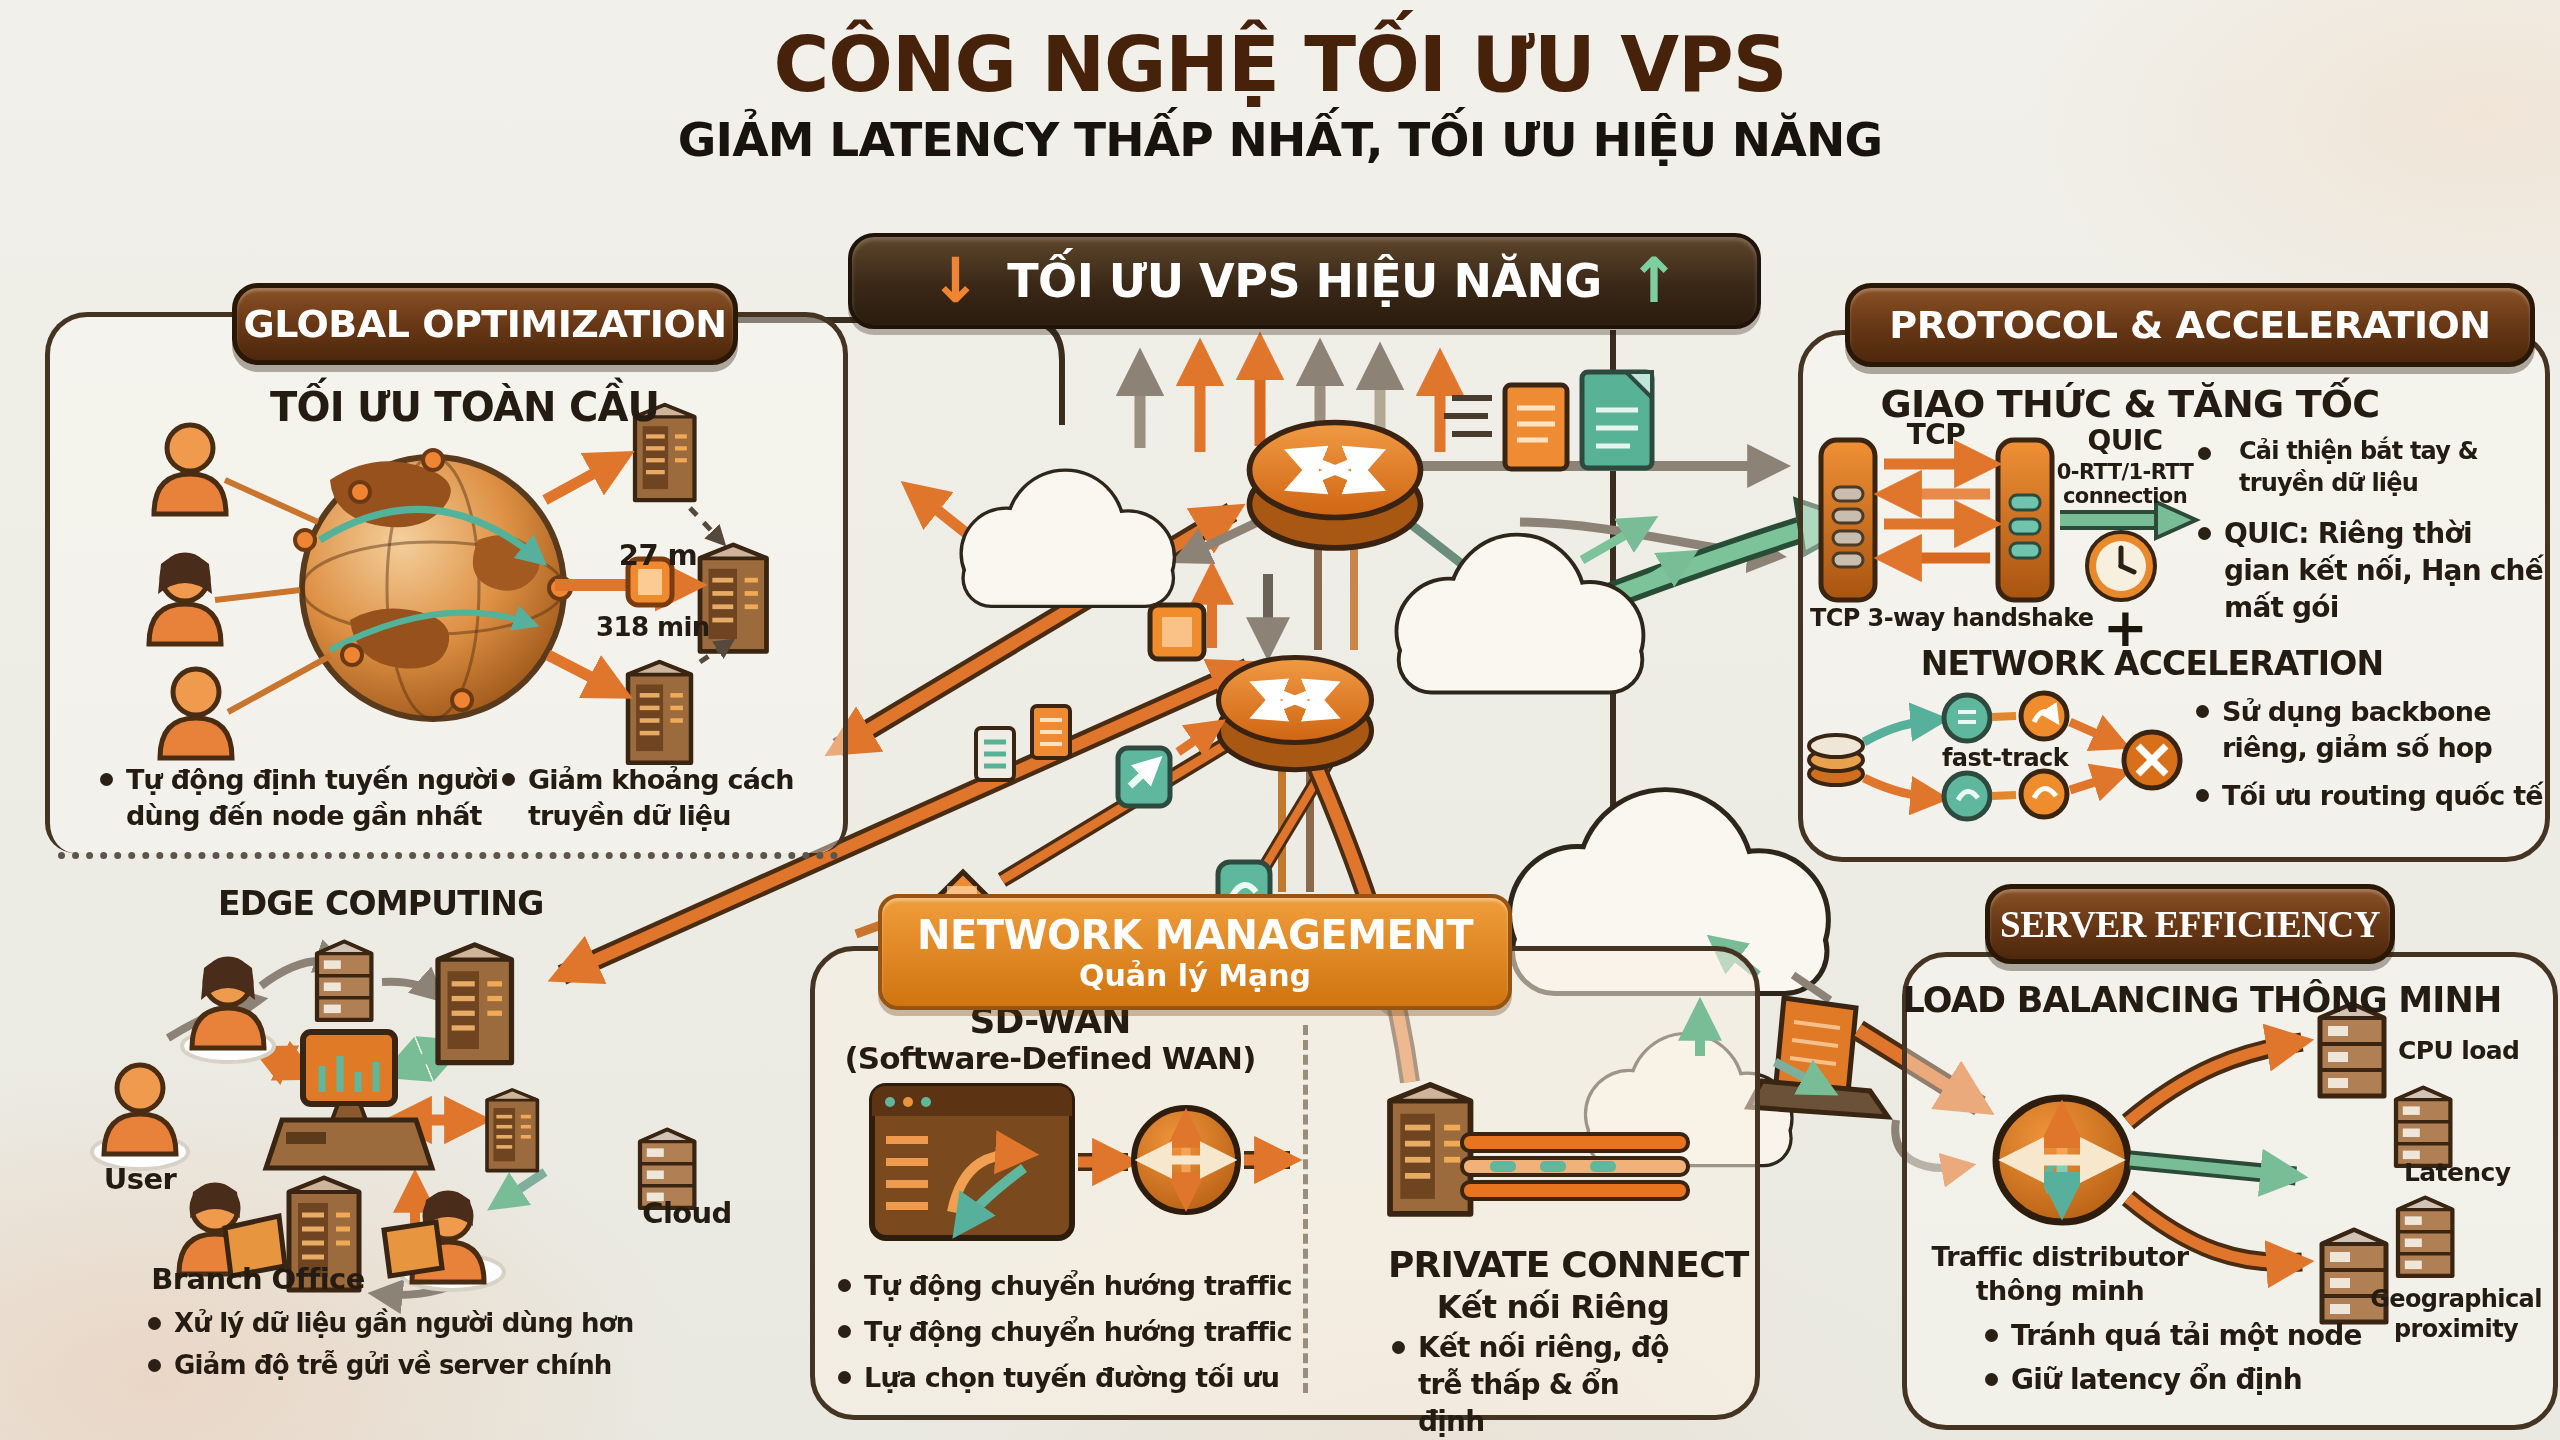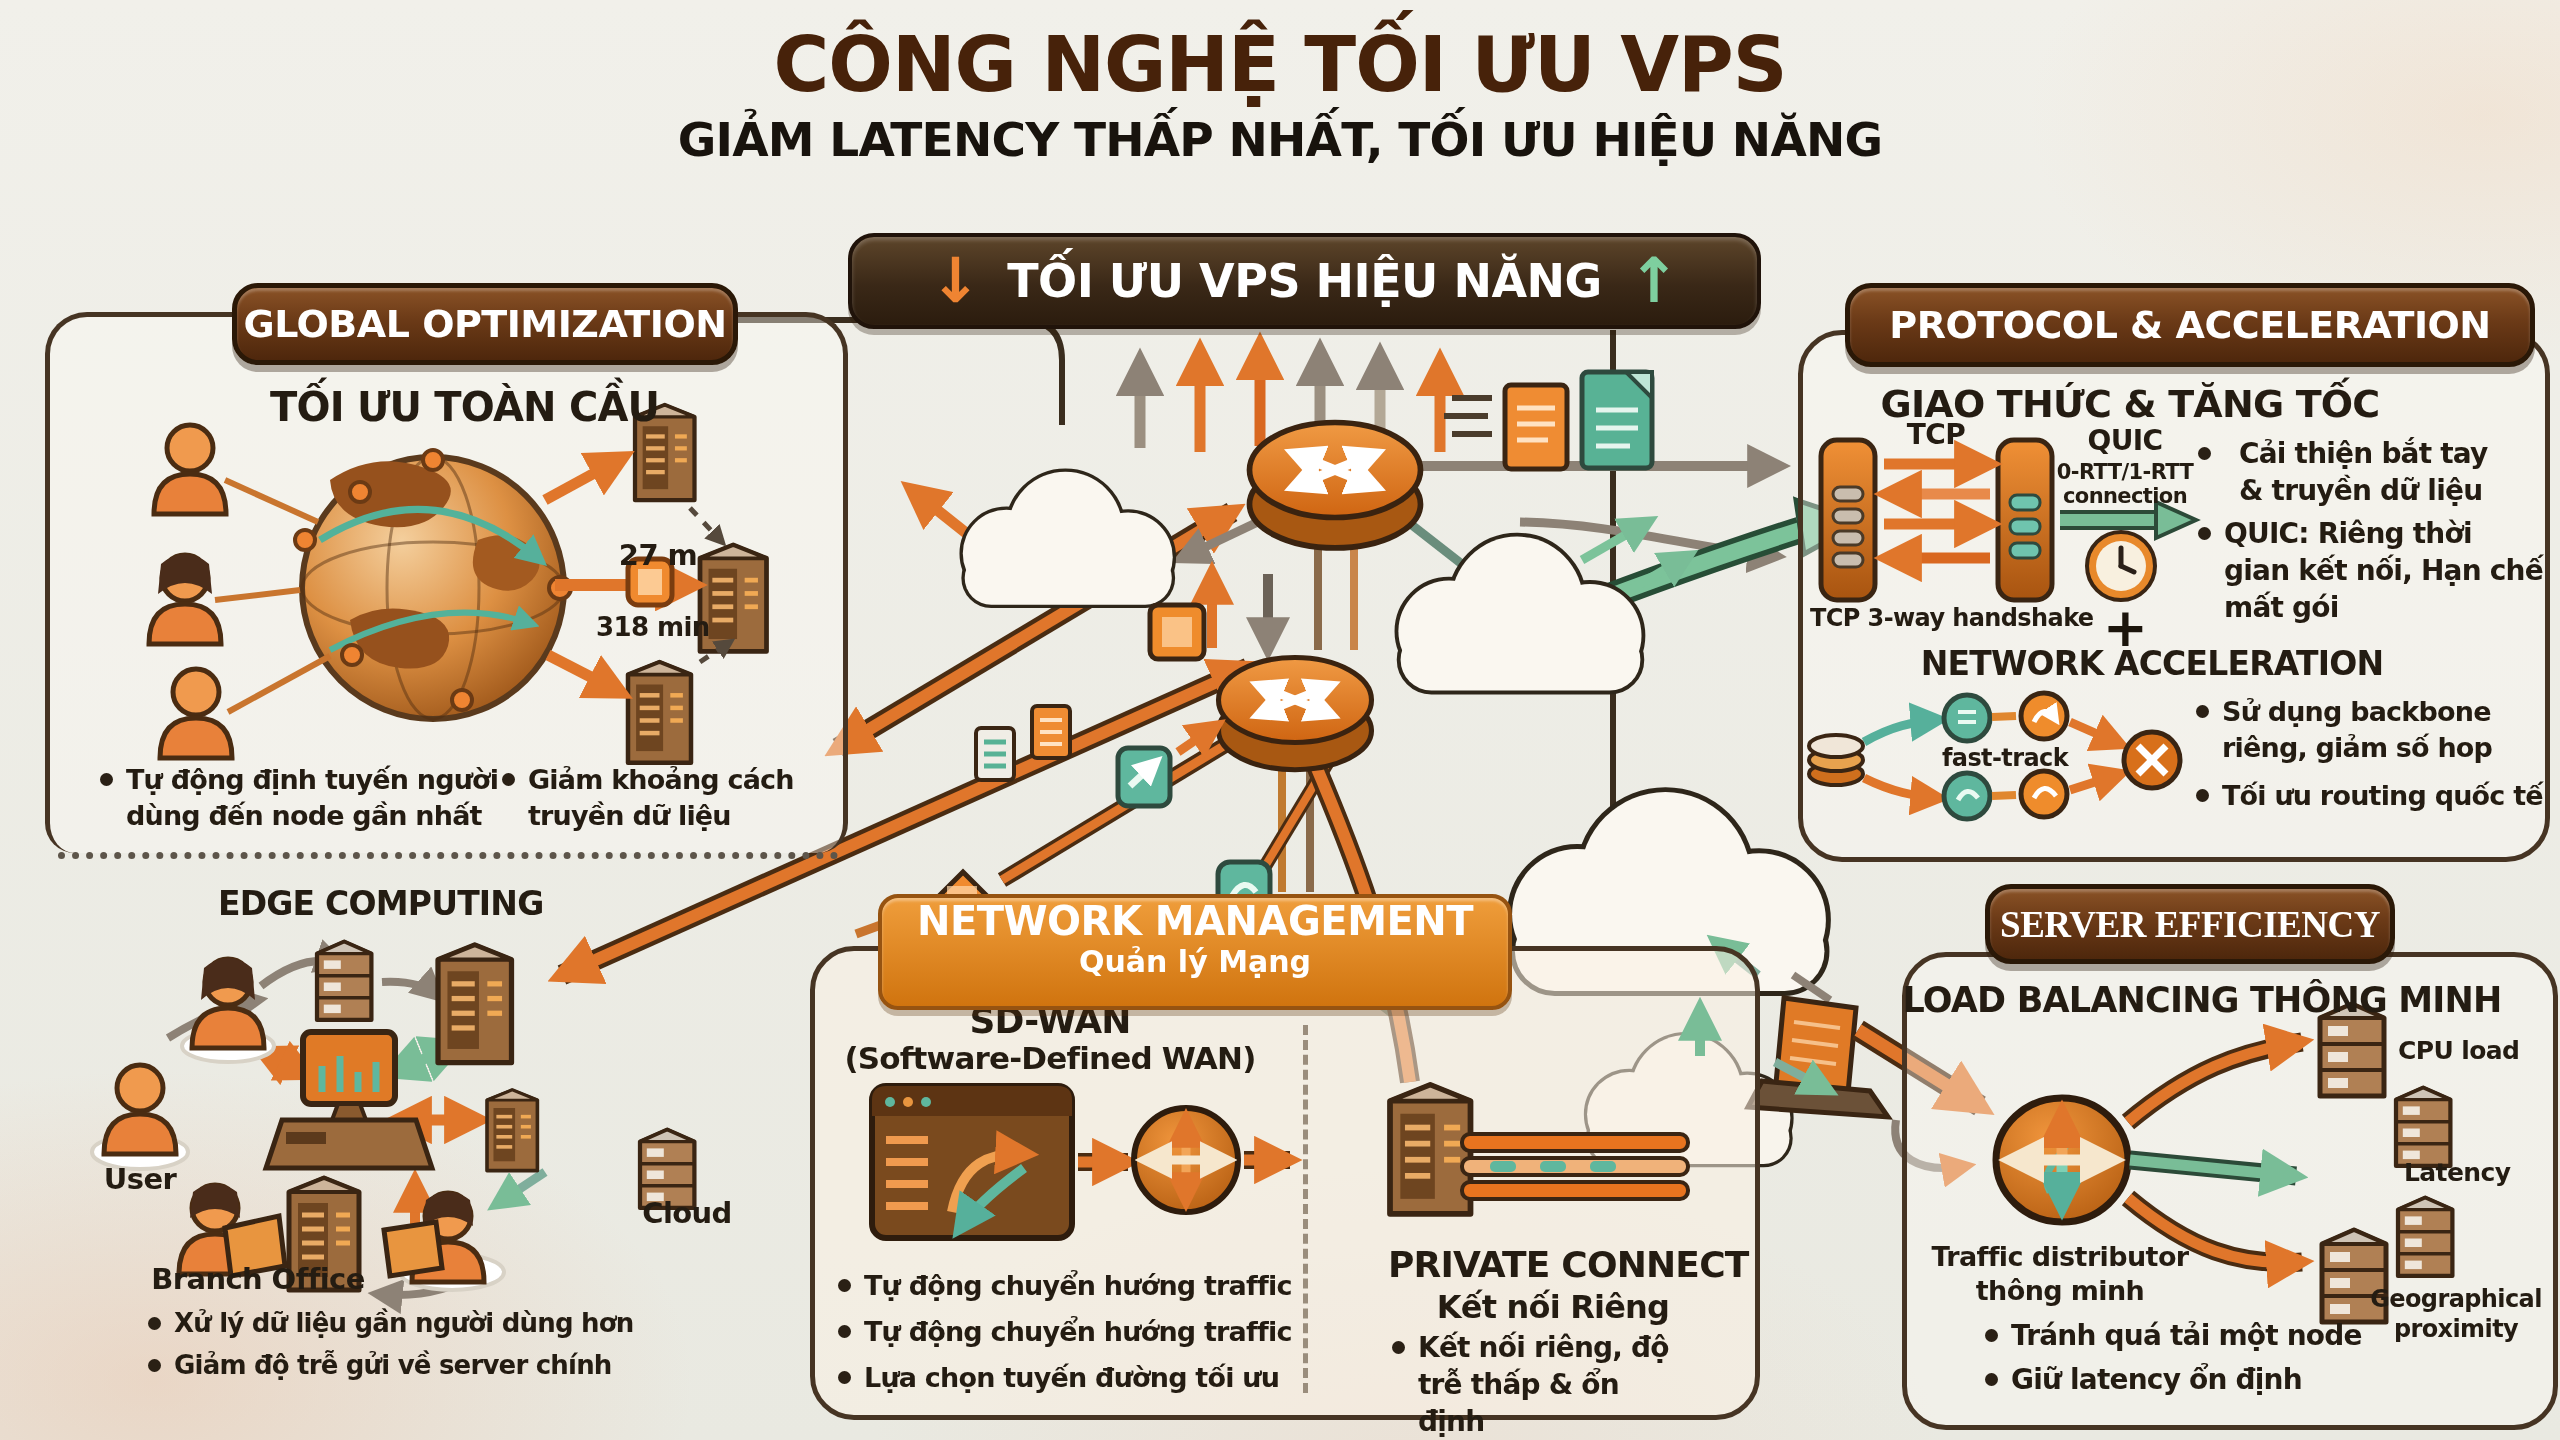--- a/index.html
+++ b/index.html
@@ -557,7 +557,7 @@
 <div class="t lbl c nw" style="left:2070px;top:424px;width:110px;font-size:28px;">QUIC</div>
 <div class="t lbl c nw" style="left:2050px;top:460px;width:150px;font-size:21px;">0-RTT/1-RTT</div>
 <div class="t lbl c nw" style="left:2058px;top:484px;width:134px;font-size:21px;">connection</div>
-<div class="t bul" style="left:2198px;top:436px;width:300px;font-size:28px;gap:28px;">
+<div class="t bul" style="left:2198px;top:436px;width:300px;font-size:24px;gap:28px;">
   <span class="dot"></span>
       <span>Cải thiện bắt tay &amp; truyền dữ liệu</span>
     </div>

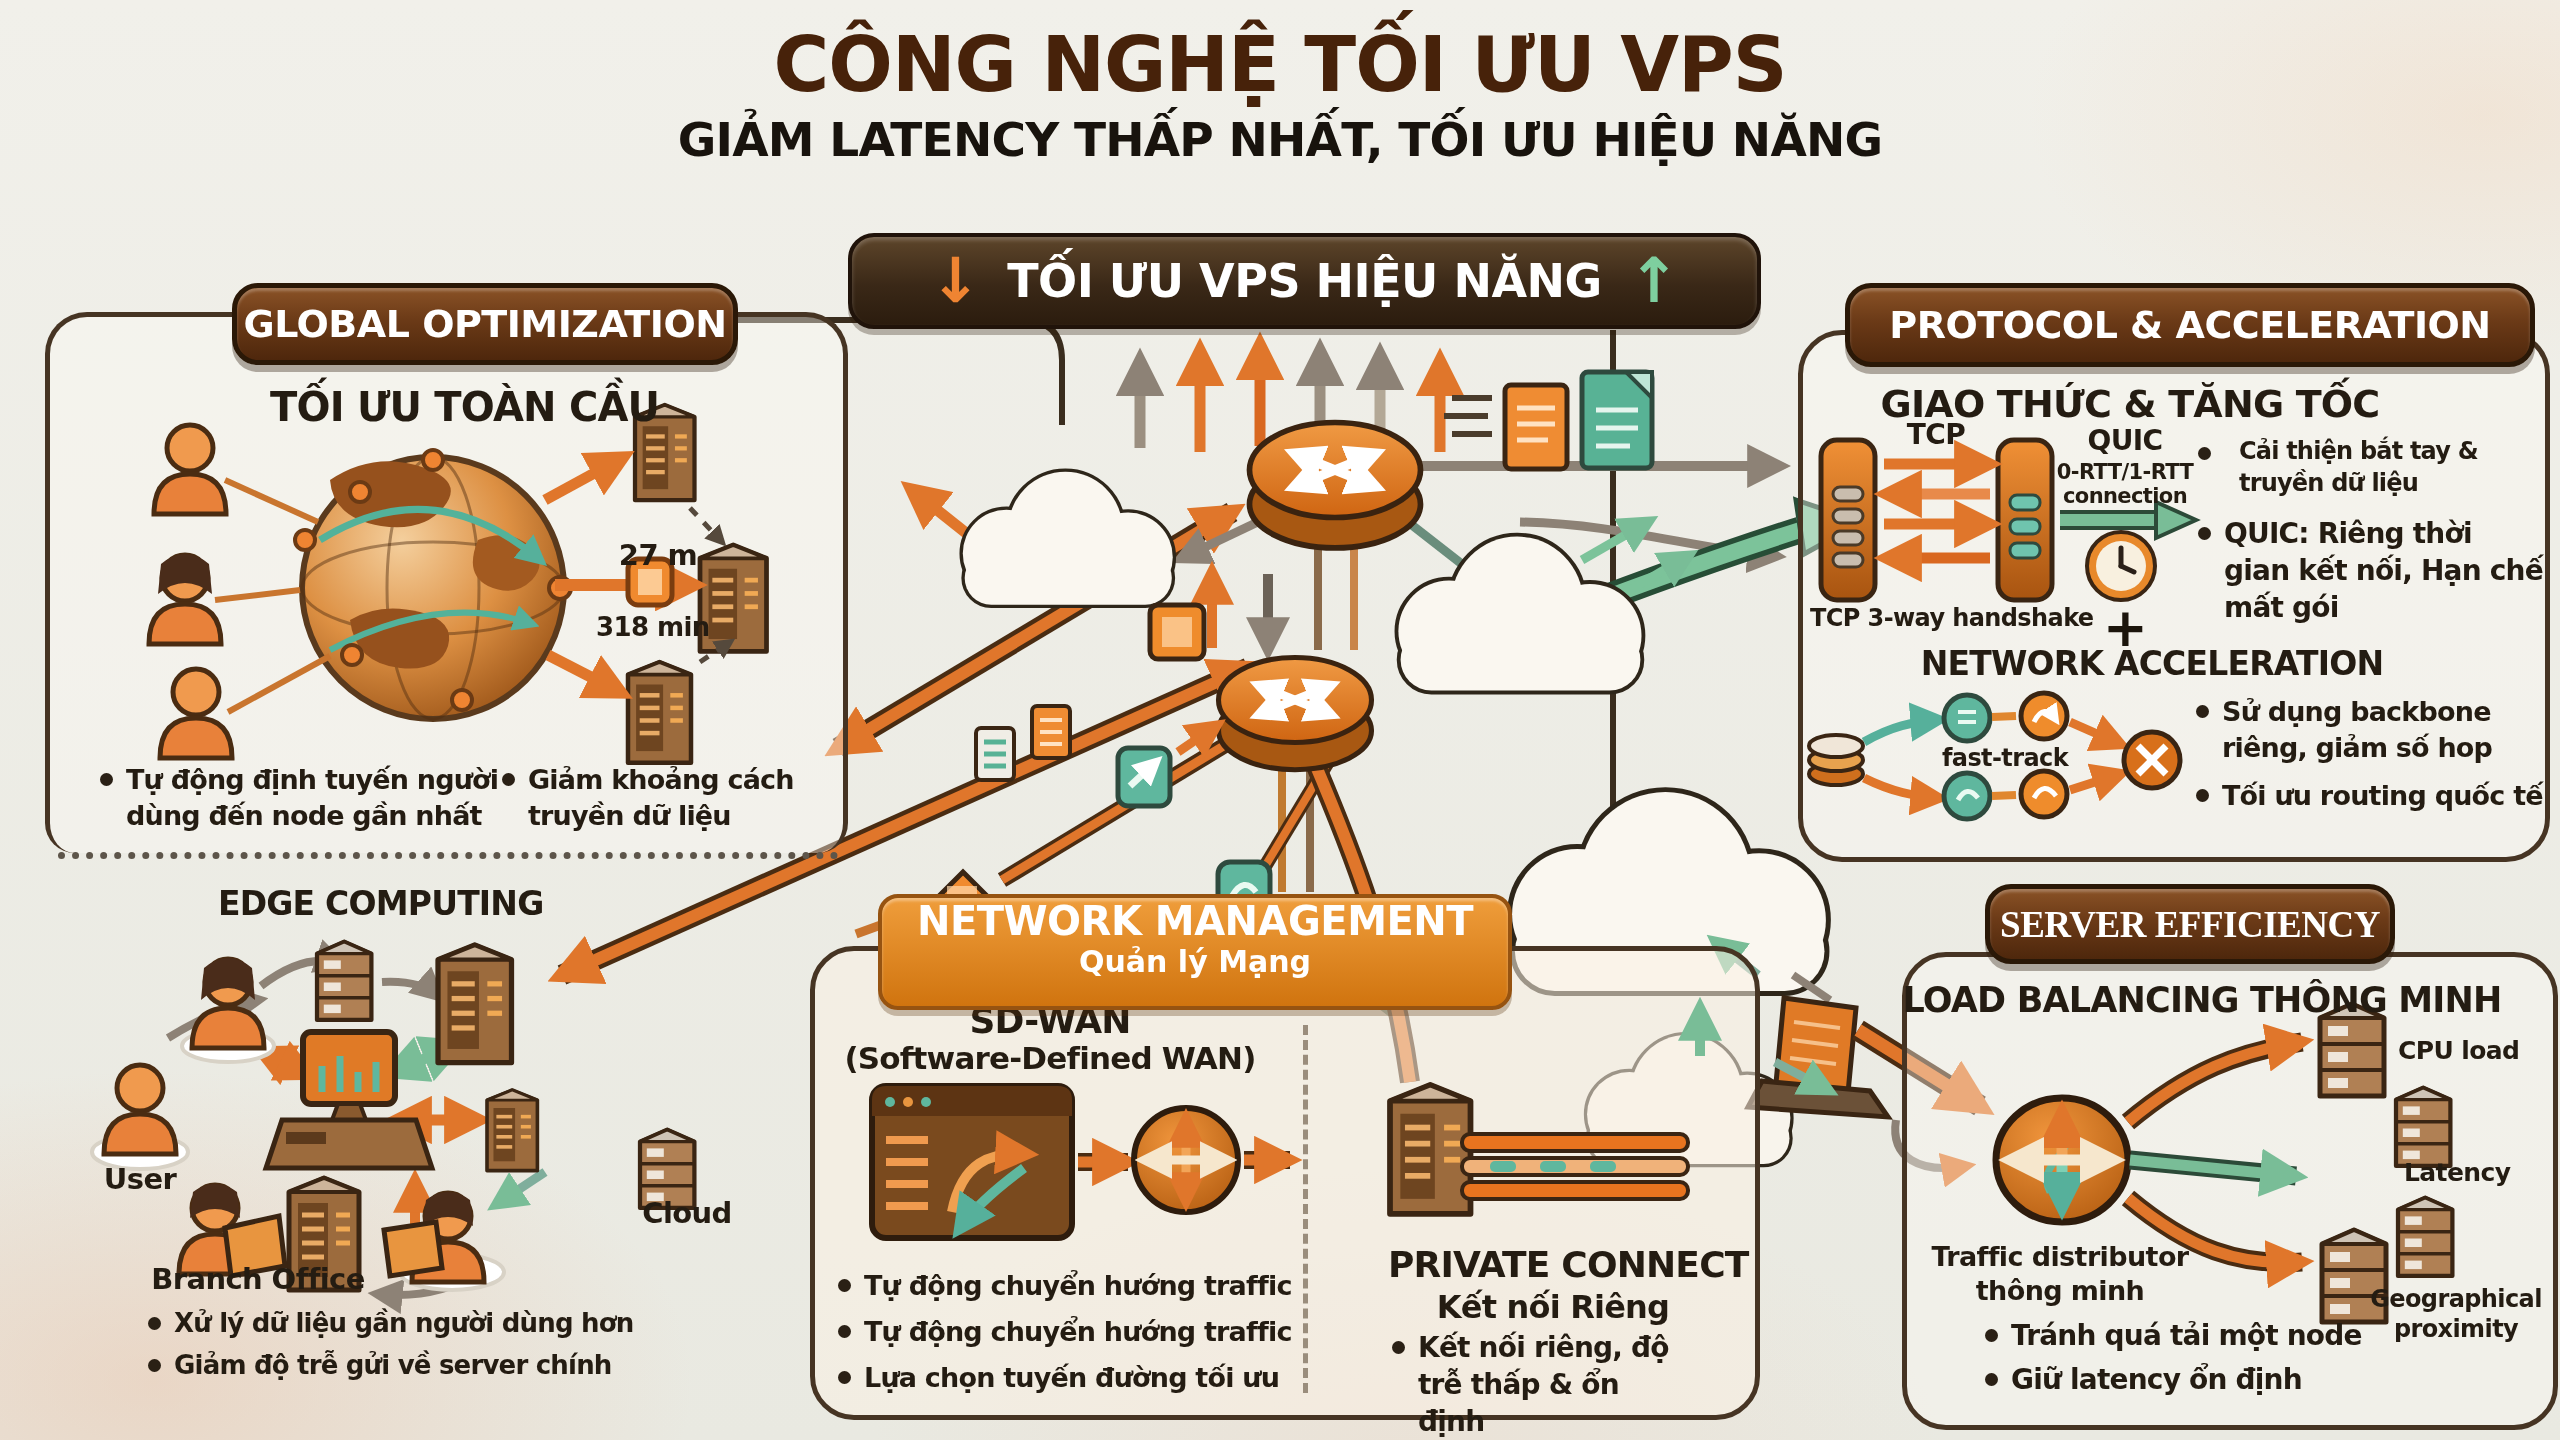--- a/index.html
+++ b/index.html
@@ -27,7 +27,7 @@
     background:linear-gradient(180deg,#5d452a 0%,#3a2817 55%,#2b1c0e 100%);
     border:4px solid #20130a;border-radius:26px;
     box-shadow:0 6px 0 rgba(40,22,8,.3), inset 0 3px 4px rgba(255,255,255,.22);}
-  .obanner{position:absolute;z-index:5;display:flex;flex-direction:column;align-items:center;
+  .obanner{position:absolute;z-index:5;display:flex;flex-direction:column;align-items:center;justify-content:center;
     background:linear-gradient(180deg,#ef9d3b,#d0740f);border:4px solid #965311;border-radius:20px;color:#fff;
     box-shadow:0 6px 0 rgba(90,50,10,.3), inset 0 3px 3px rgba(255,255,255,.35);}
   .h{font-weight:800;letter-spacing:-.8px;}

